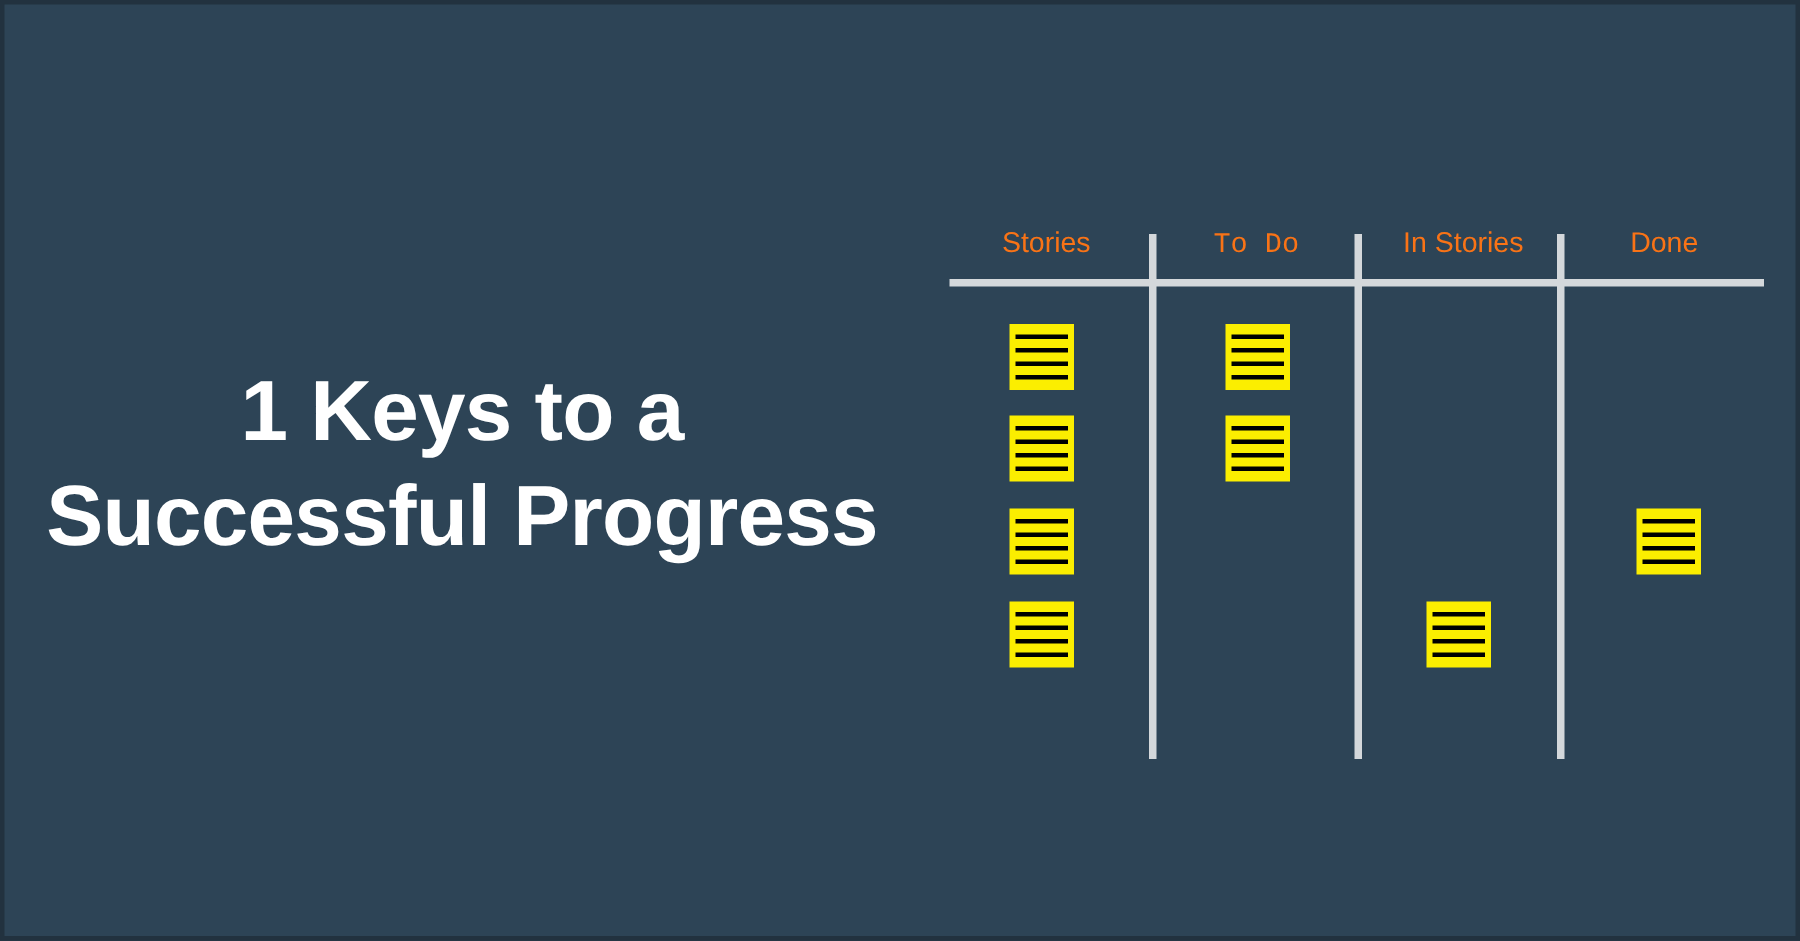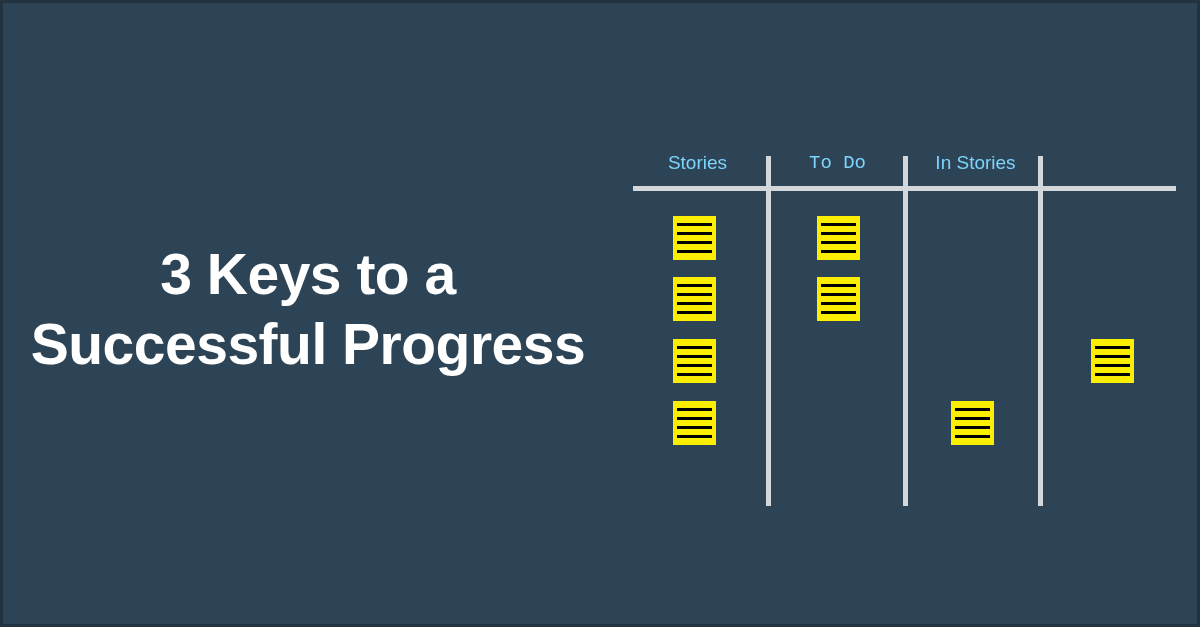--- a/index.html
+++ b/index.html
@@ -43,7 +43,7 @@
     height:30px;
     line-height:30px;
     text-align:center;
-    color:#7dd3fc;
+    color:#f97316;
     font-size:19px;
     font-weight:normal;
     white-space:nowrap;

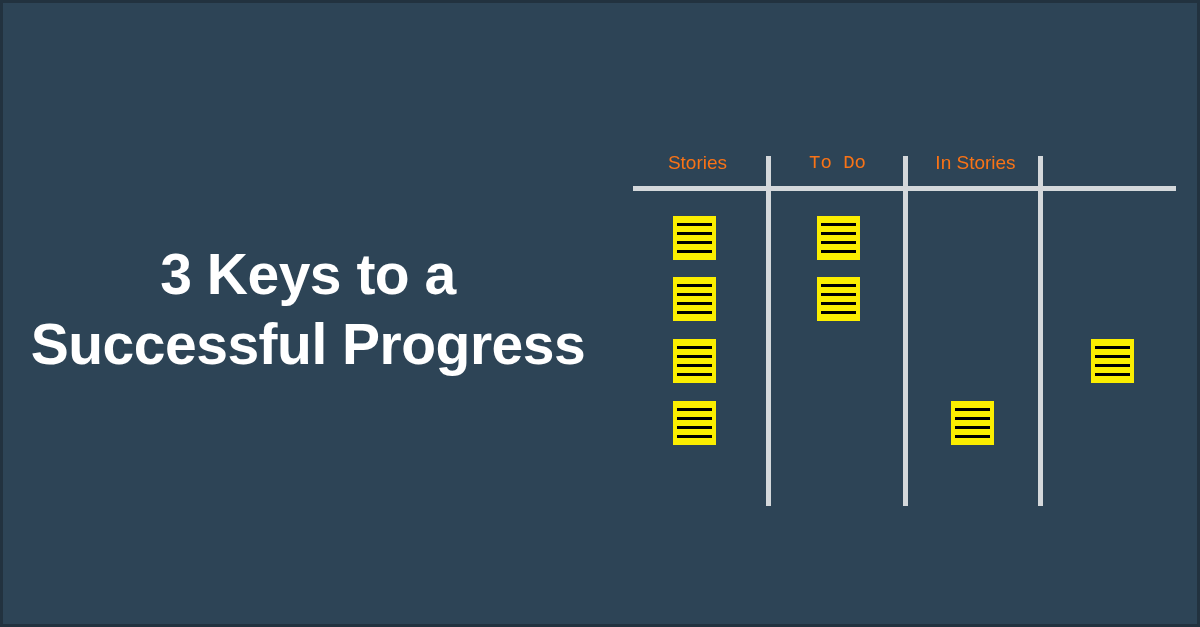--- a/index.html
+++ b/index.html
@@ -90,6 +90,7 @@
     <div class="col-header" style="left:0px;   width:135px;">Stories</div>
     <div class="col-header" style="left:140px; width:135px;font-family:Liberation Mono, monospace;">To Do</div>
     <div class="col-header" style="left:278px; width:135px;">In Stories</div>
+    <div class="col-header" style="left:412px; width:135px;">Done</div>
 
     <div class="hrule"></div>
     <div class="vrule" style="left:136px;"></div>

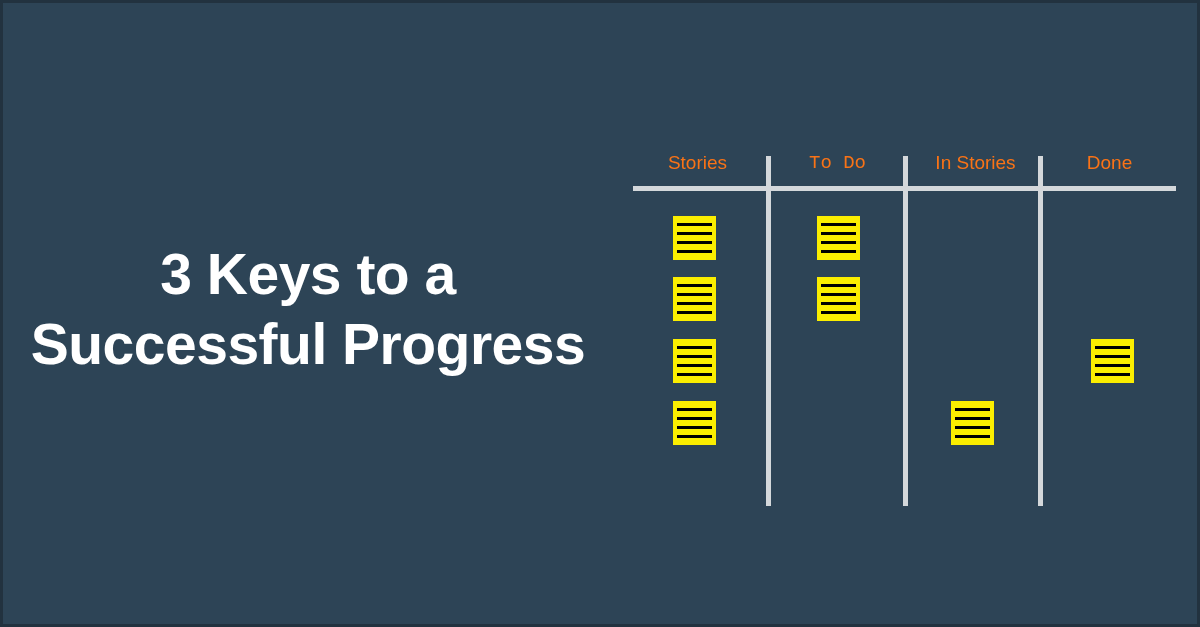--- a/index.html
+++ b/index.html
@@ -81,7 +81,7 @@
 <div id="canvas">
 
   <div id="headline">
-    <span class="ln">3 Keys to a</span>
+    <span class="ln">1 Keys to a</span>
     <span class="ln">Successful Progress</span>
   </div>
 

